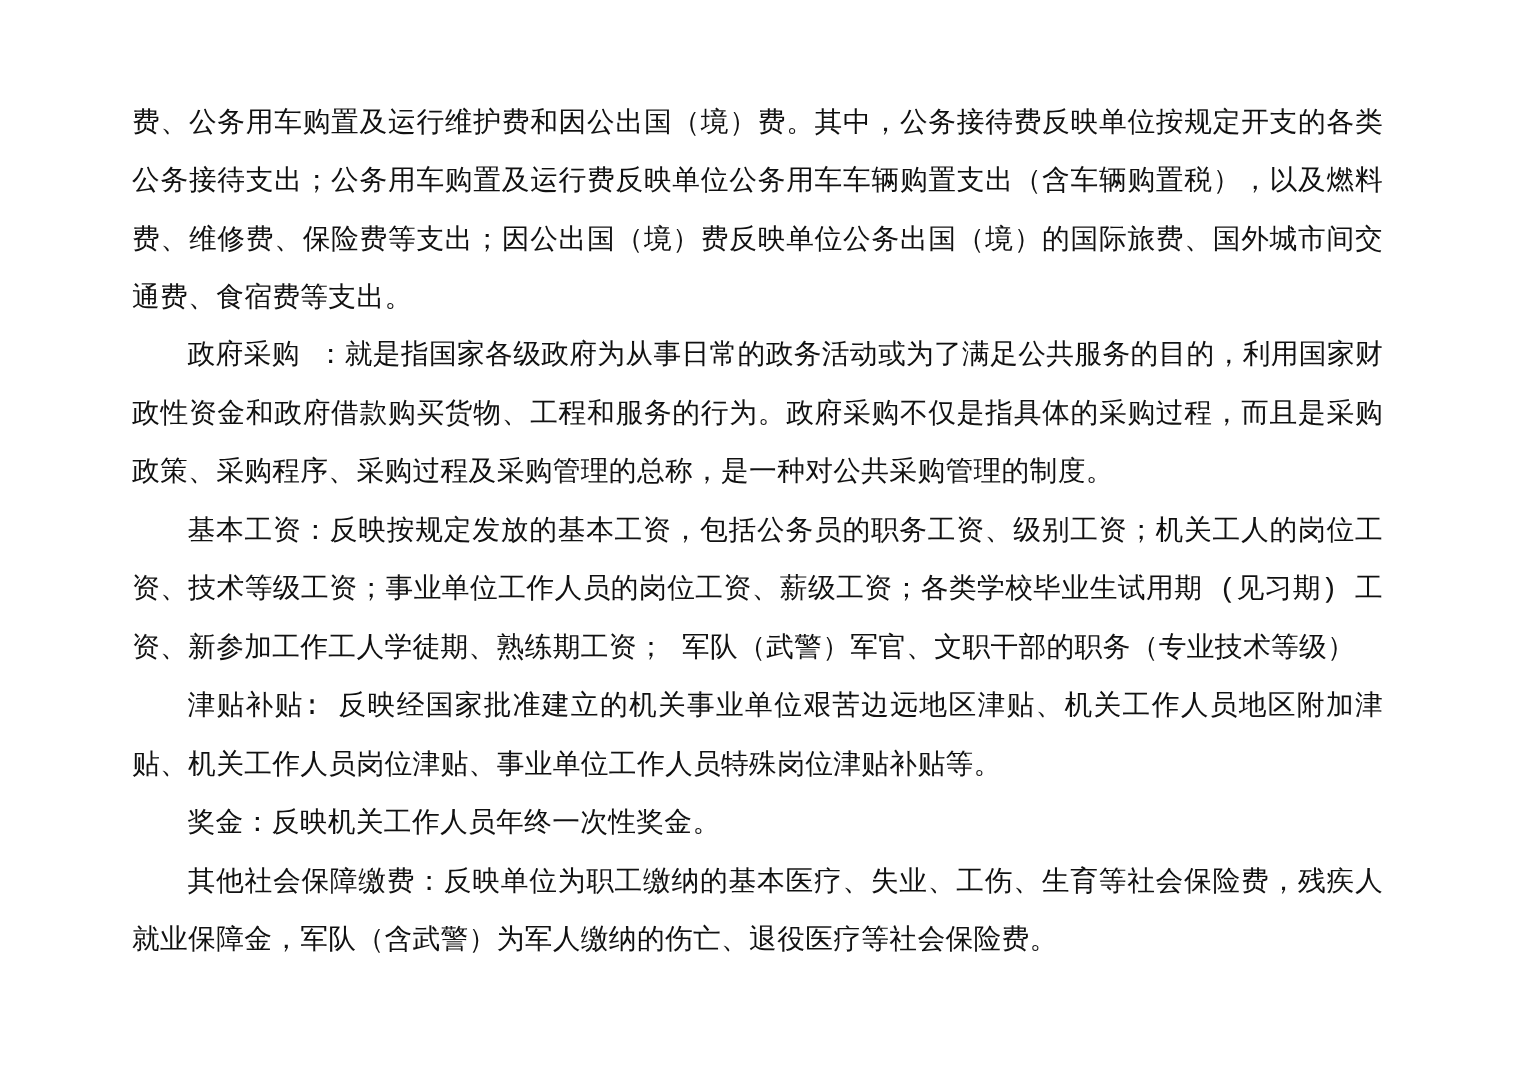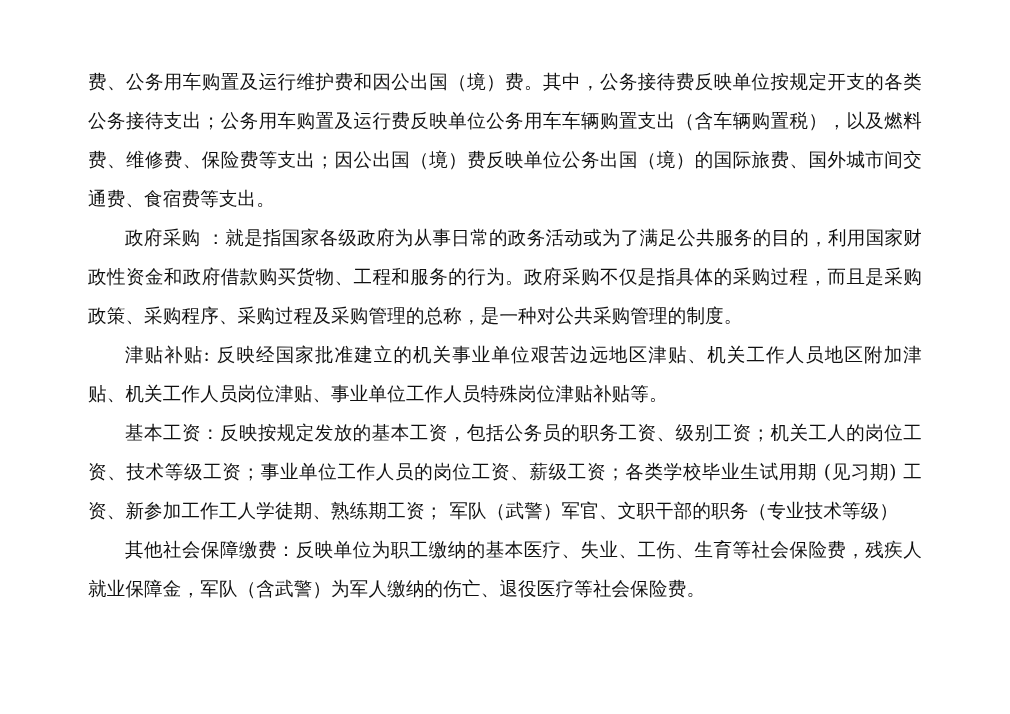--- a/index.html
+++ b/index.html
@@ -39,6 +39,7 @@
   }
   .para + .para {
     margin-top: 0px;
+    font-family: Liberation Mono, monospace;
   }
 </style>
 </head>

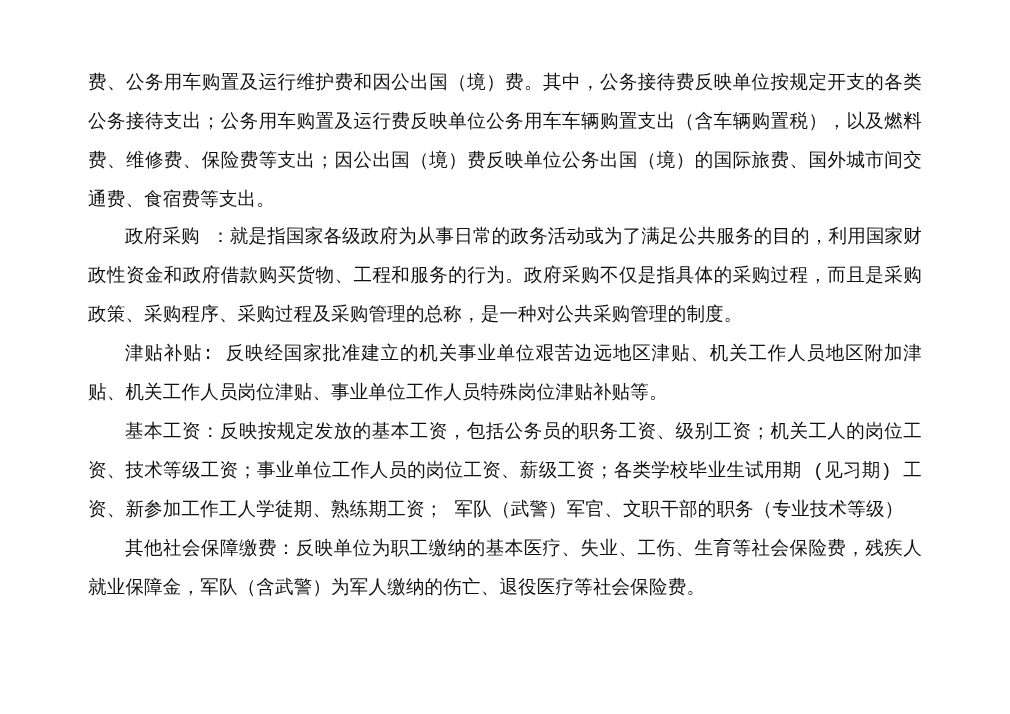--- a/index.html
+++ b/index.html
@@ -49,8 +49,8 @@
   <div class="doc-body">
     <p class="para">费、公务用车购置及运行维护费和因公出国（境）费。其中，公务接待费反映单位按规定开支的各类公务接待支出；公务用车购置及运行费反映单位公务用车车辆购置支出（含车辆购置税），以及燃料费、维修费、保险费等支出；因公出国（境）费反映单位公务出国（境）的国际旅费、国外城市间交通费、食宿费等支出。</p>
     <p class="para indent">政府采购 ：就是指国家各级政府为从事日常的政务活动或为了满足公共服务的目的，利用国家财政性资金和政府借款购买货物、工程和服务的行为。政府采购不仅是指具体的采购过程，而且是采购政策、采购程序、采购过程及采购管理的总称，是一种对公共采购管理的制度。</p>
+    <p class="para indent">基本工资：反映按规定发放的基本工资，包括公务员的职务工资、级别工资；机关工人的岗位工资、技术等级工资；事业单位工作人员的岗位工资、薪级工资；各类学校毕业生试用期 (见习期) 工资、新参加工作工人学徒期、熟练期工资； 军队（武警）军官、文职干部的职务（专业技术等级）</p>
     <p class="para indent">津贴补贴: 反映经国家批准建立的机关事业单位艰苦边远地区津贴、机关工作人员地区附加津贴、机关工作人员岗位津贴、事业单位工作人员特殊岗位津贴补贴等。</p>
-    <p class="para indent">基本工资：反映按规定发放的基本工资，包括公务员的职务工资、级别工资；机关工人的岗位工资、技术等级工资；事业单位工作人员的岗位工资、薪级工资；各类学校毕业生试用期 (见习期) 工资、新参加工作工人学徒期、熟练期工资； 军队（武警）军官、文职干部的职务（专业技术等级）</p>
     <p class="para indent">其他社会保障缴费：反映单位为职工缴纳的基本医疗、失业、工伤、生育等社会保险费，残疾人就业保障金，军队（含武警）为军人缴纳的伤亡、退役医疗等社会保险费。</p>
   </div>
 </div>

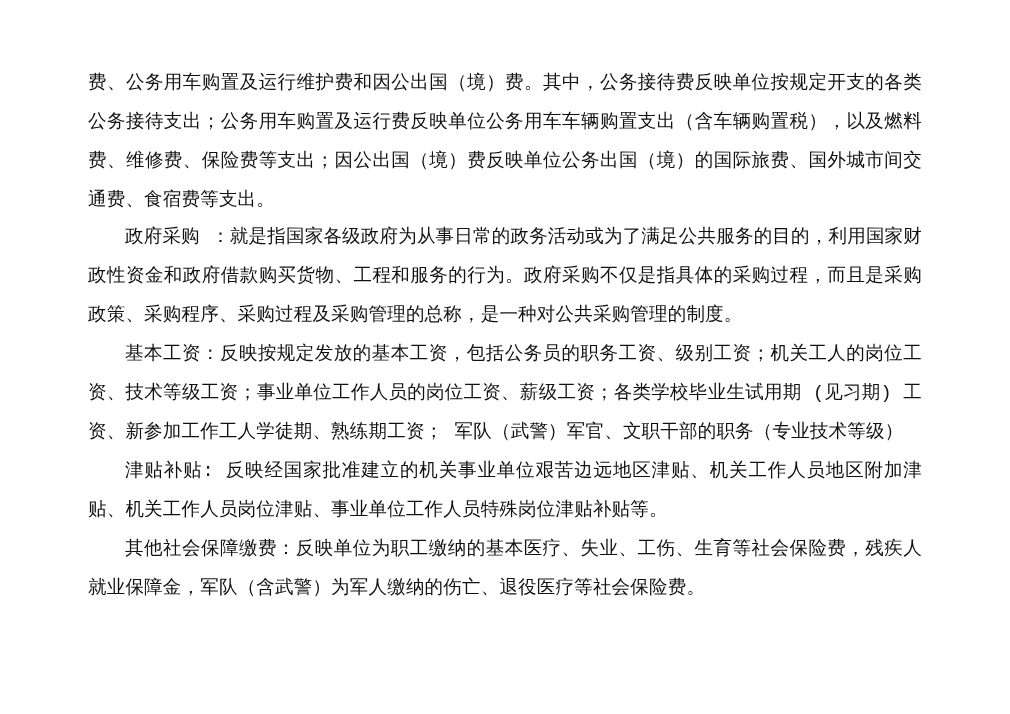--- a/index.html
+++ b/index.html
@@ -51,6 +51,7 @@
     <p class="para indent">政府采购 ：就是指国家各级政府为从事日常的政务活动或为了满足公共服务的目的，利用国家财政性资金和政府借款购买货物、工程和服务的行为。政府采购不仅是指具体的采购过程，而且是采购政策、采购程序、采购过程及采购管理的总称，是一种对公共采购管理的制度。</p>
     <p class="para indent">基本工资：反映按规定发放的基本工资，包括公务员的职务工资、级别工资；机关工人的岗位工资、技术等级工资；事业单位工作人员的岗位工资、薪级工资；各类学校毕业生试用期 (见习期) 工资、新参加工作工人学徒期、熟练期工资； 军队（武警）军官、文职干部的职务（专业技术等级）</p>
     <p class="para indent">津贴补贴: 反映经国家批准建立的机关事业单位艰苦边远地区津贴、机关工作人员地区附加津贴、机关工作人员岗位津贴、事业单位工作人员特殊岗位津贴补贴等。</p>
+    <p class="para indent">奖金：反映机关工作人员年终一次性奖金。</p>
     <p class="para indent">其他社会保障缴费：反映单位为职工缴纳的基本医疗、失业、工伤、生育等社会保险费，残疾人就业保障金，军队（含武警）为军人缴纳的伤亡、退役医疗等社会保险费。</p>
   </div>
 </div>

